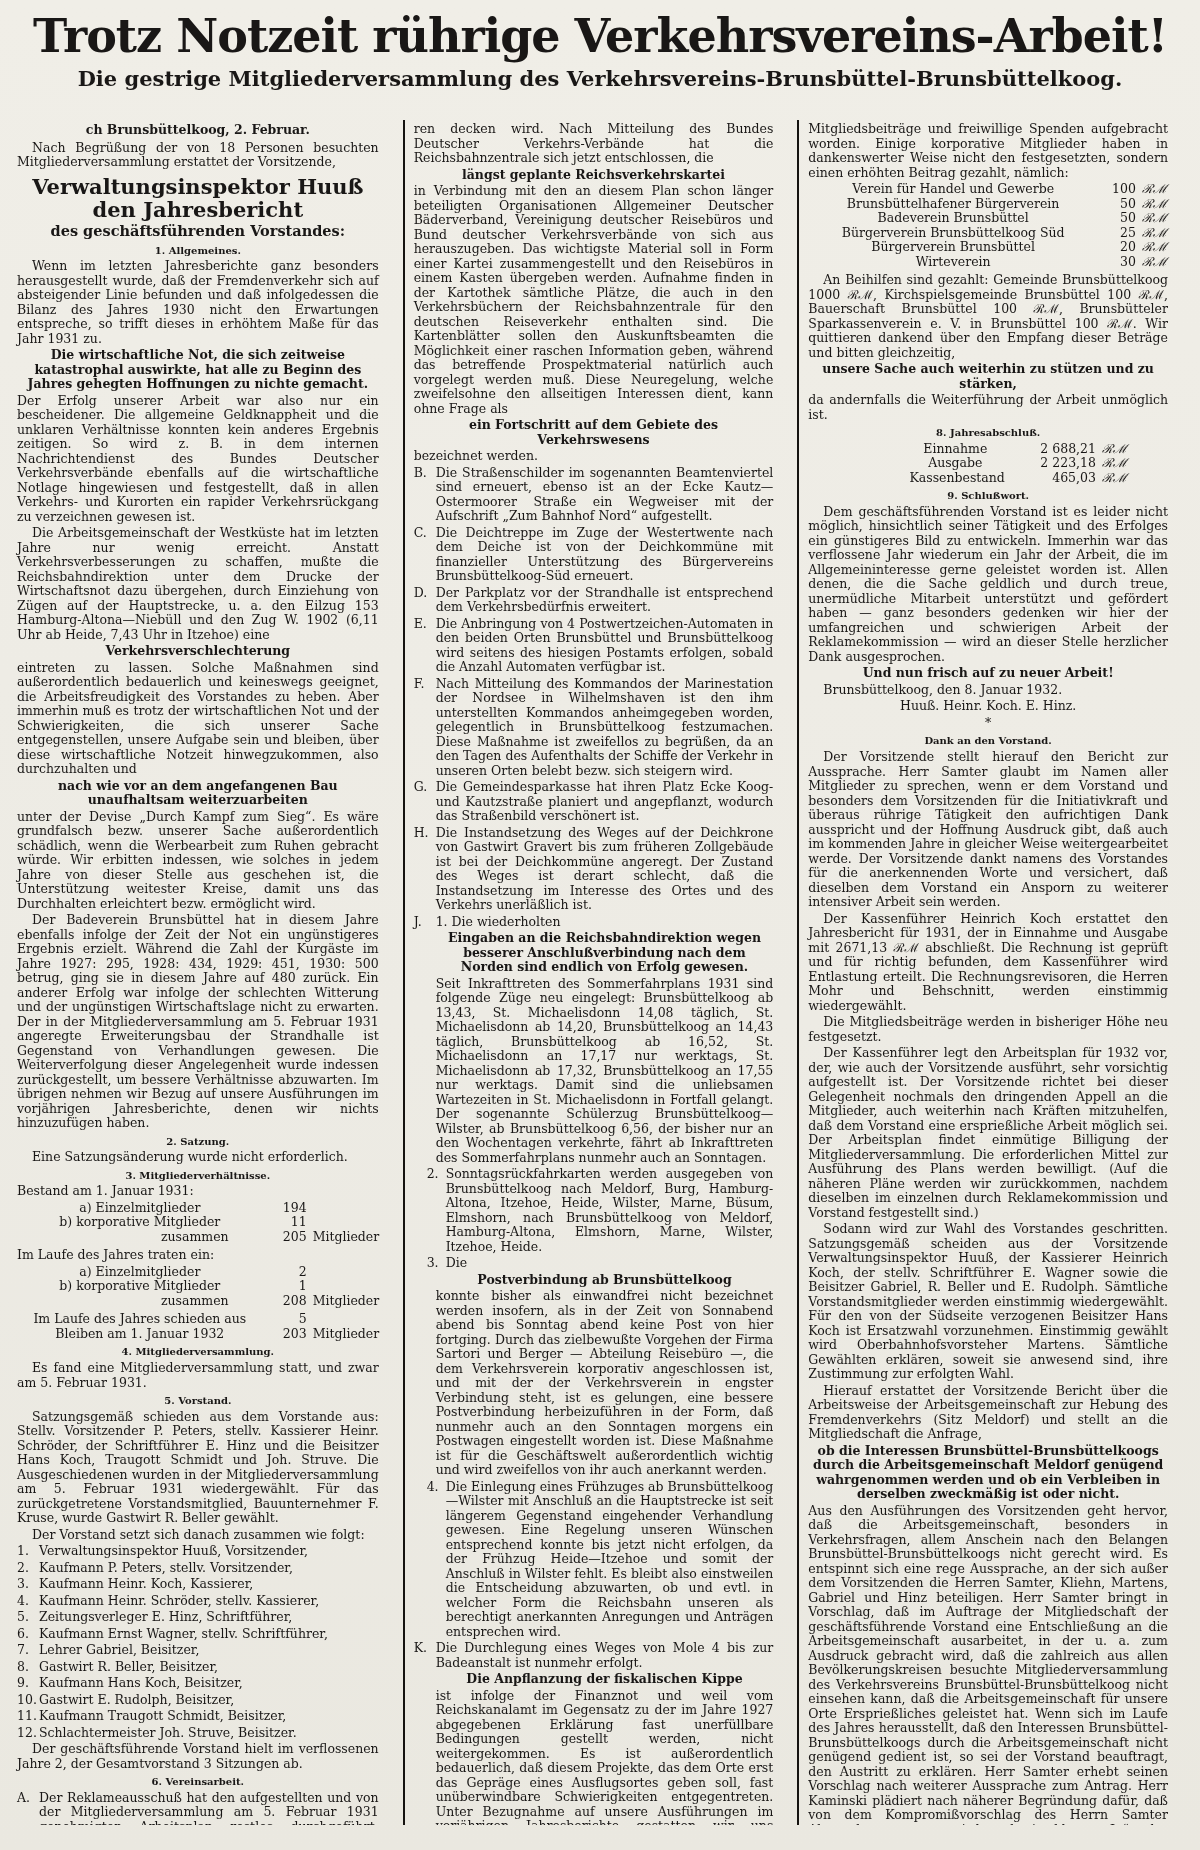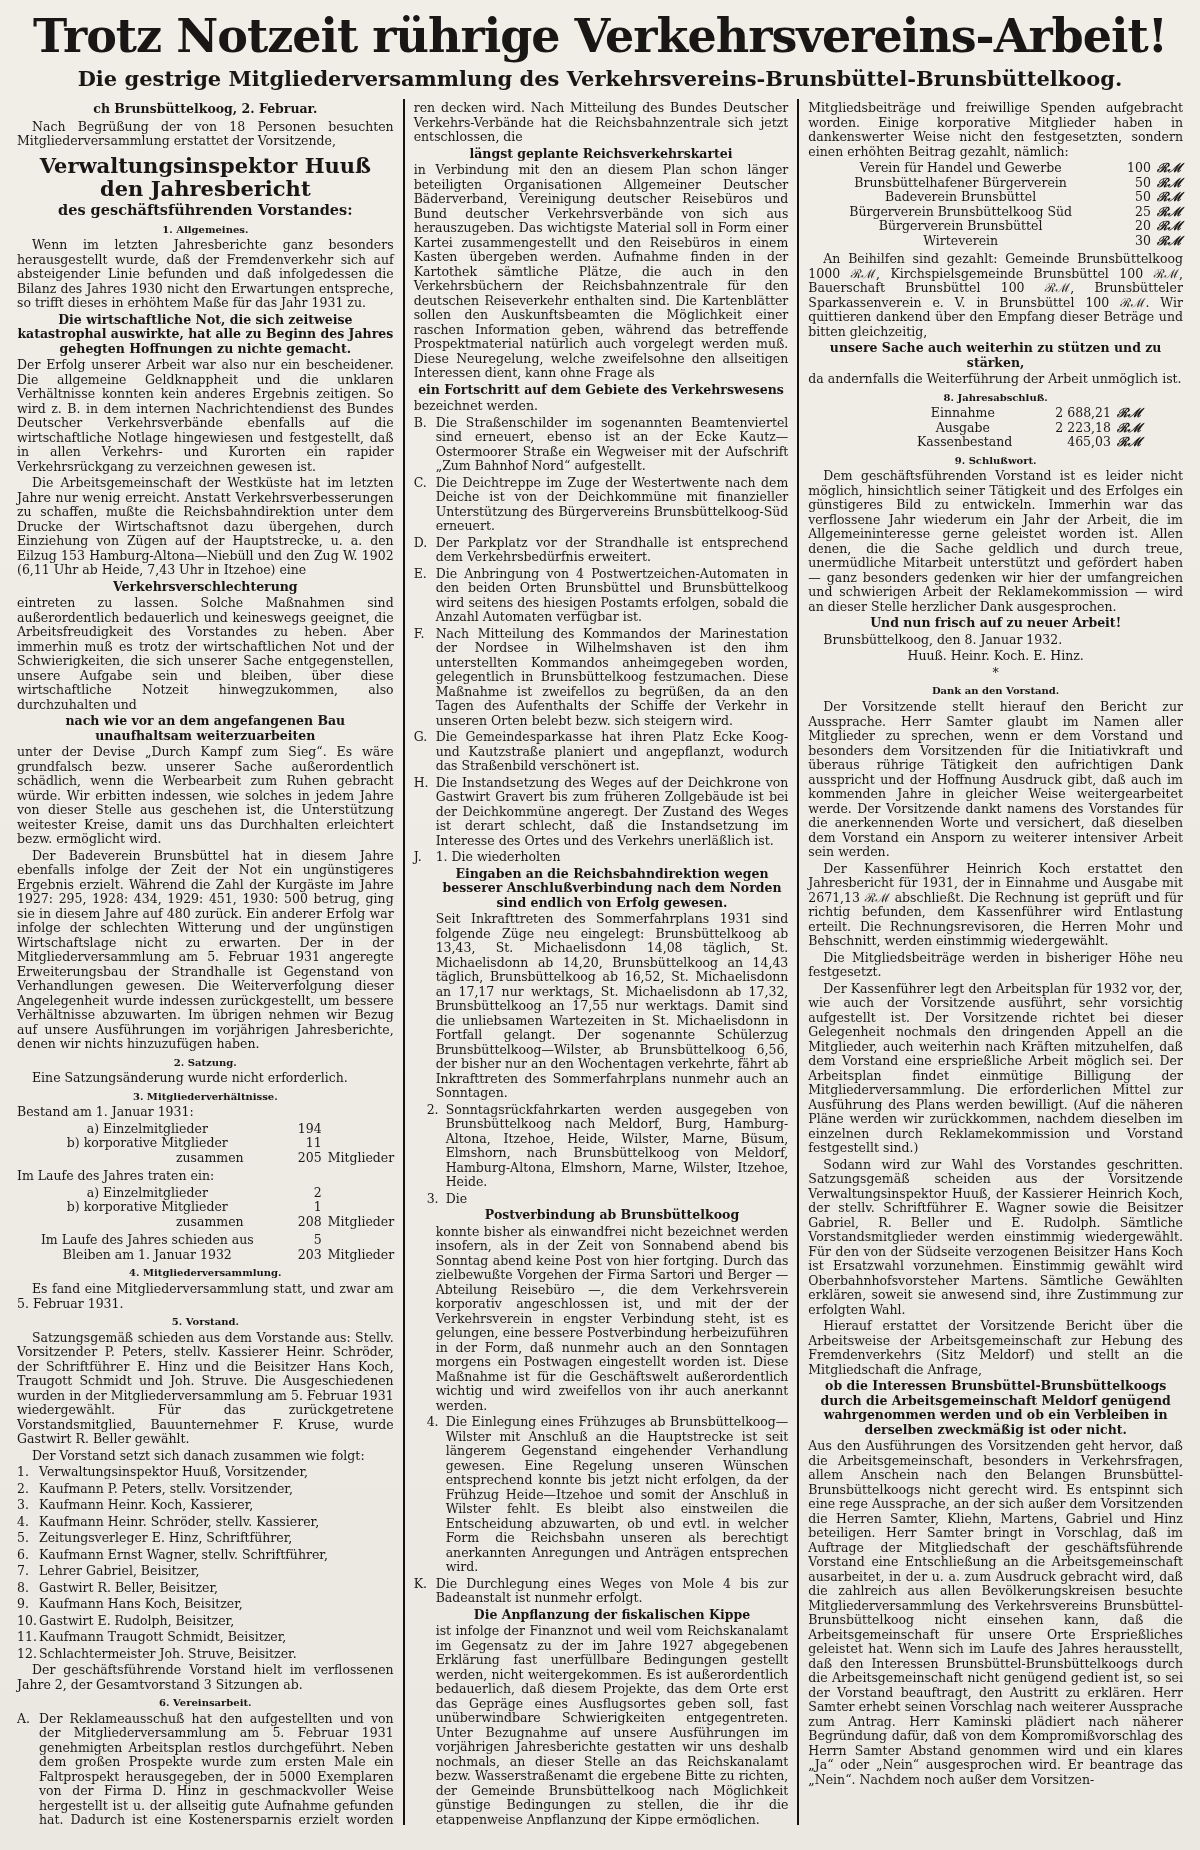--- a/index.html
+++ b/index.html
@@ -32,9 +32,10 @@
   .cols{display:flex;height:1726px;overflow:hidden;}
   .col{
     width:33.333%;box-sizing:border-box;
-    padding:2px 9px 0 9px;
+    padding:2px 24px 0 9px;
     font-size:12.5px;line-height:1.16;
     overflow:hidden;
+    margin-top:21px;
   }
   .col + .col{border-left:2px solid #151310;}
   

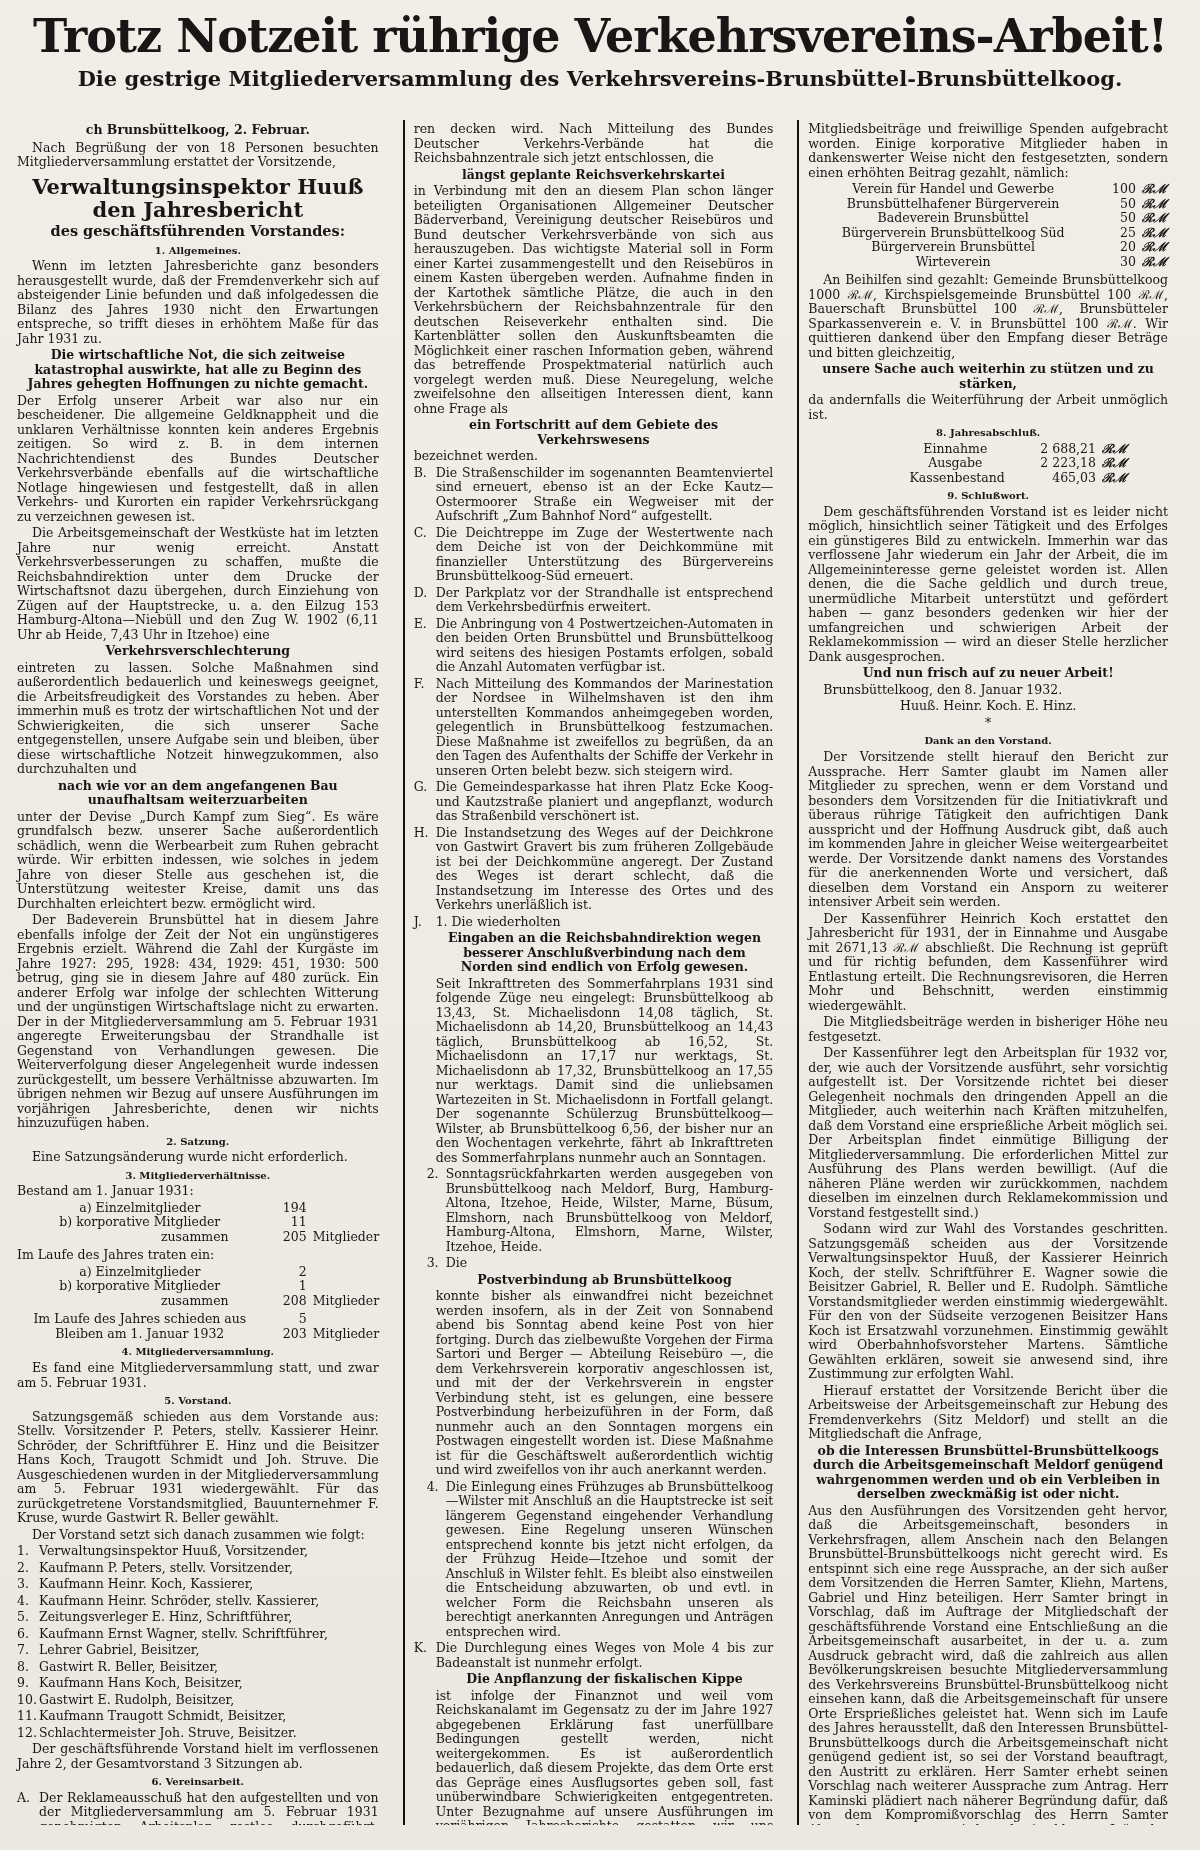--- a/index.html
+++ b/index.html
@@ -57,7 +57,7 @@
   .row{display:flex;}
   .rl{flex:1;text-align:center;}
   .rv{min-width:52px;text-align:right;white-space:nowrap;}
-  .rs{font-style:italic;margin-left:6px;width:26px;font-weight:bold;}
+  .rs{font-style:italic;margin-left:6px;width:26px;}
   .ra{width:66px;margin-left:6px;}
   .row.sum .rl{text-align:right;padding-right:26px;}
   .rows.mem{padding-left:8px;}

